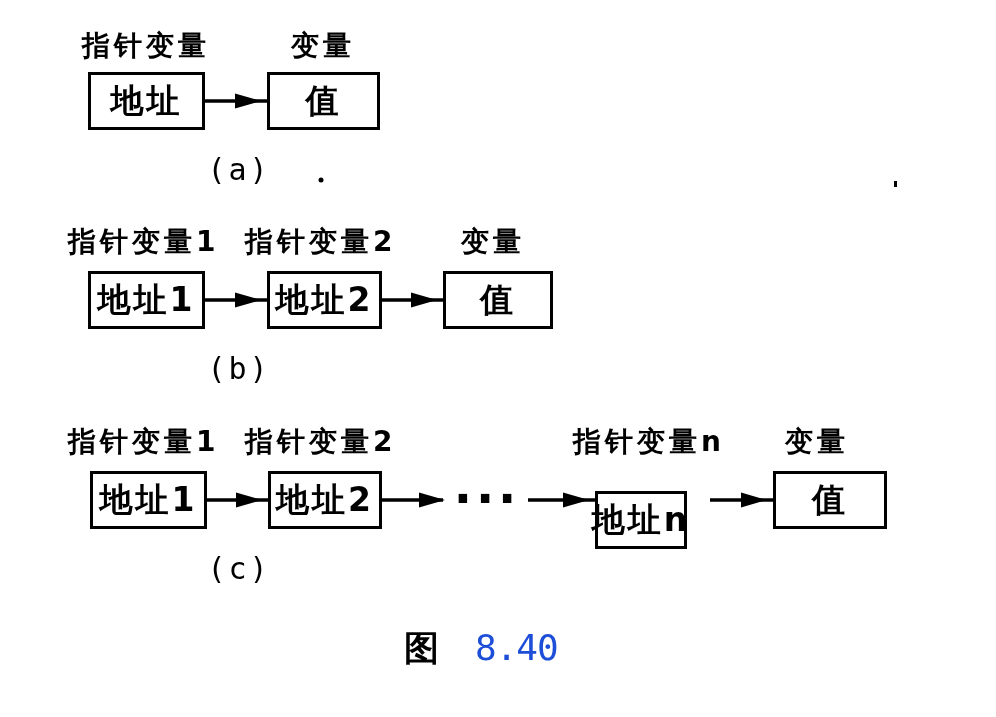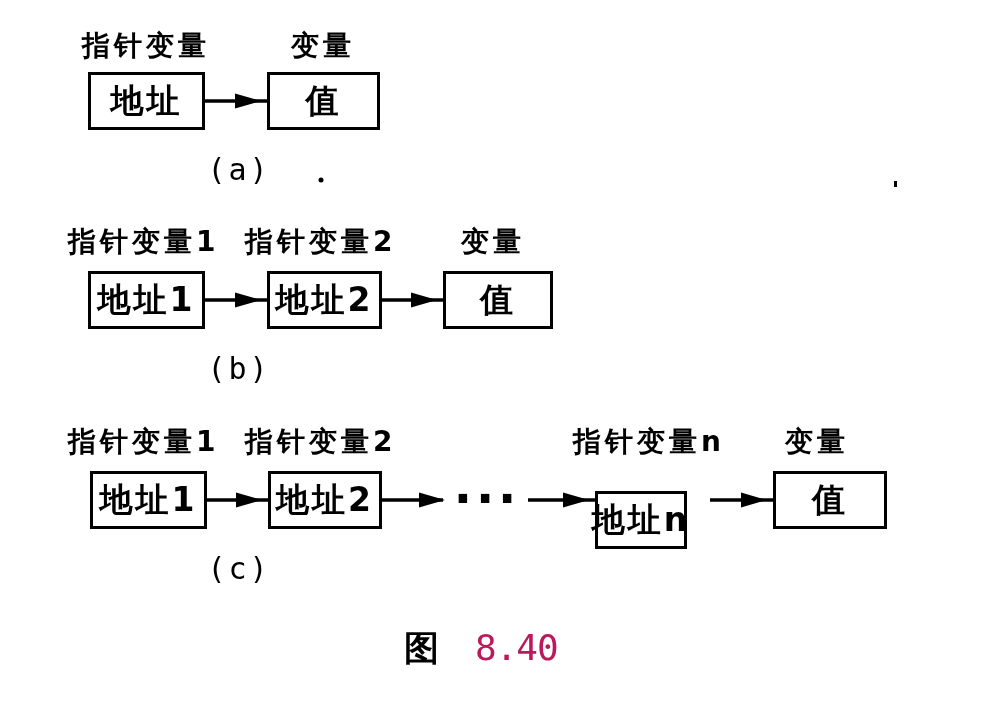--- a/index.html
+++ b/index.html
@@ -74,7 +74,7 @@
     font-family: "DejaVu Sans Mono", monospace;
     font-size: 36px;
     letter-spacing: -1px;
-    color: #be185d;
+    color: #1d4ed8;
   }
   svg { display: block; }
 </style>

